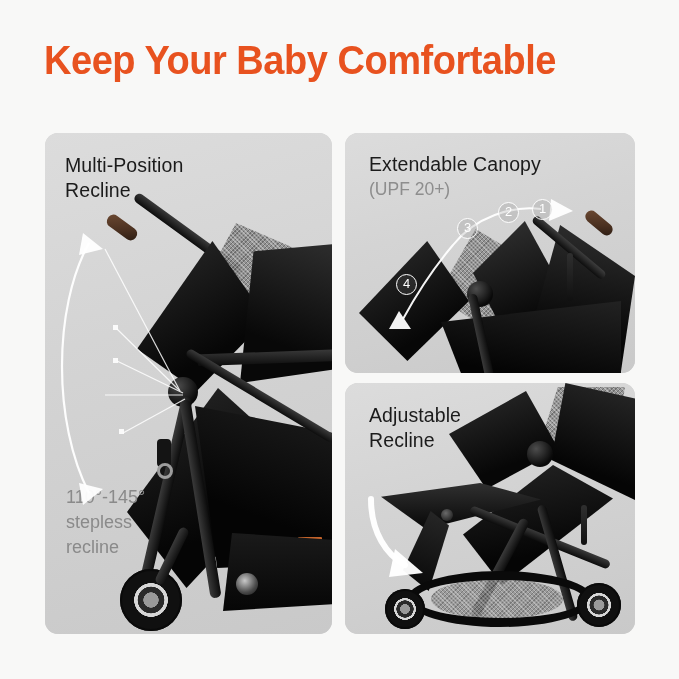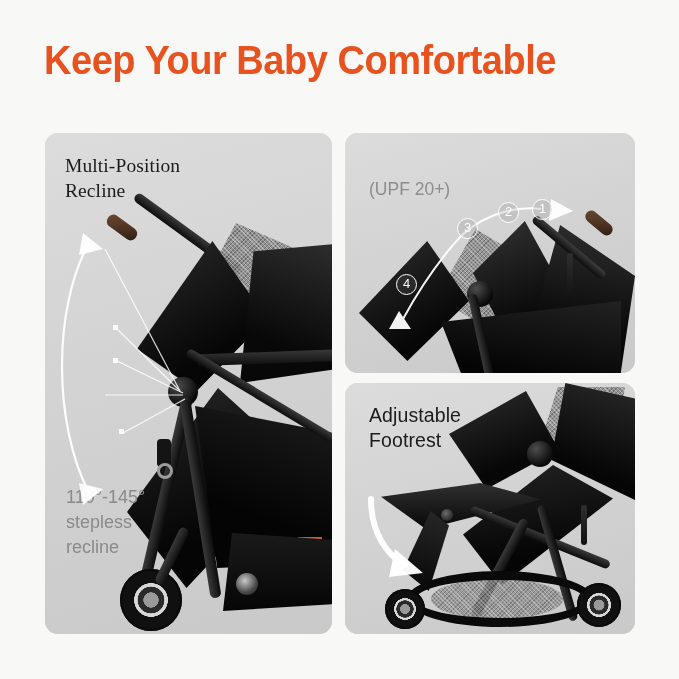--- a/index.html
+++ b/index.html
@@ -54,7 +54,7 @@
     letter-spacing:0.1px;
     white-space:pre-line;
   }
-  .panel-recline  .p-title { left:20px; top:20px;font-family:Liberation Serif, serif; }
+  .panel-recline  .p-title { left:20px; top:20px; }
   .panel-canopy   .p-title { left:24px; top:19px; }
   .panel-footrest .p-title { left:24px; top:20px; }
 

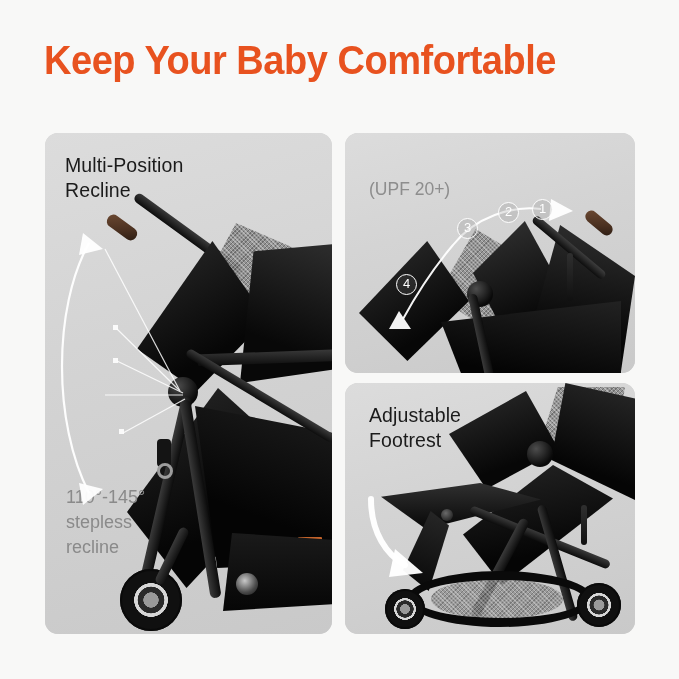--- a/index.html
+++ b/index.html
@@ -251,6 +251,7 @@
                 background:linear-gradient(180deg,#2f2f2f,#101010);"></div>
   </div>
 
+  <div class="p-title">Extendable Canopy</div>
   <div class="p-sub">(UPF 20+)</div>
 
   <div class="overlay">

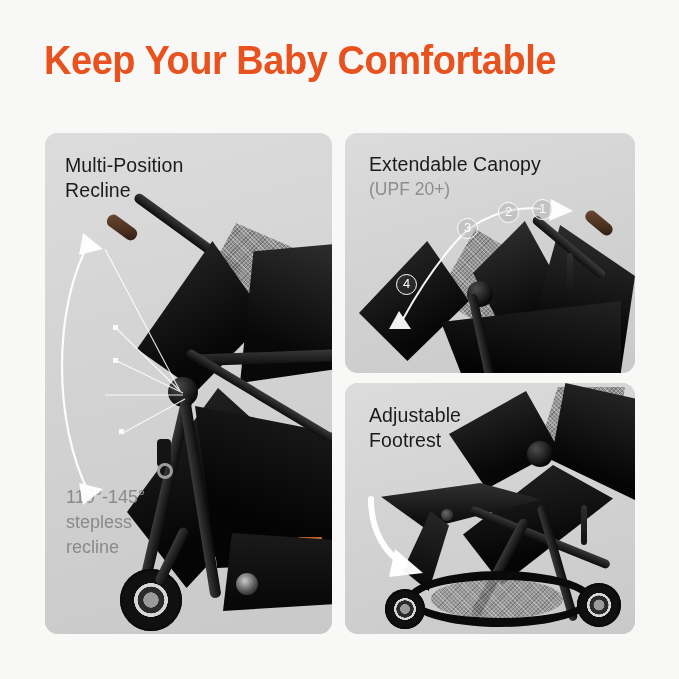--- a/index.html
+++ b/index.html
@@ -323,7 +323,7 @@
   </div>
 
   <div class="p-title">Adjustable
-Footrest</div>
+Recline</div>
 
   <div class="overlay">
     <svg viewBox="0 0 290 251" preserveAspectRatio="none">

